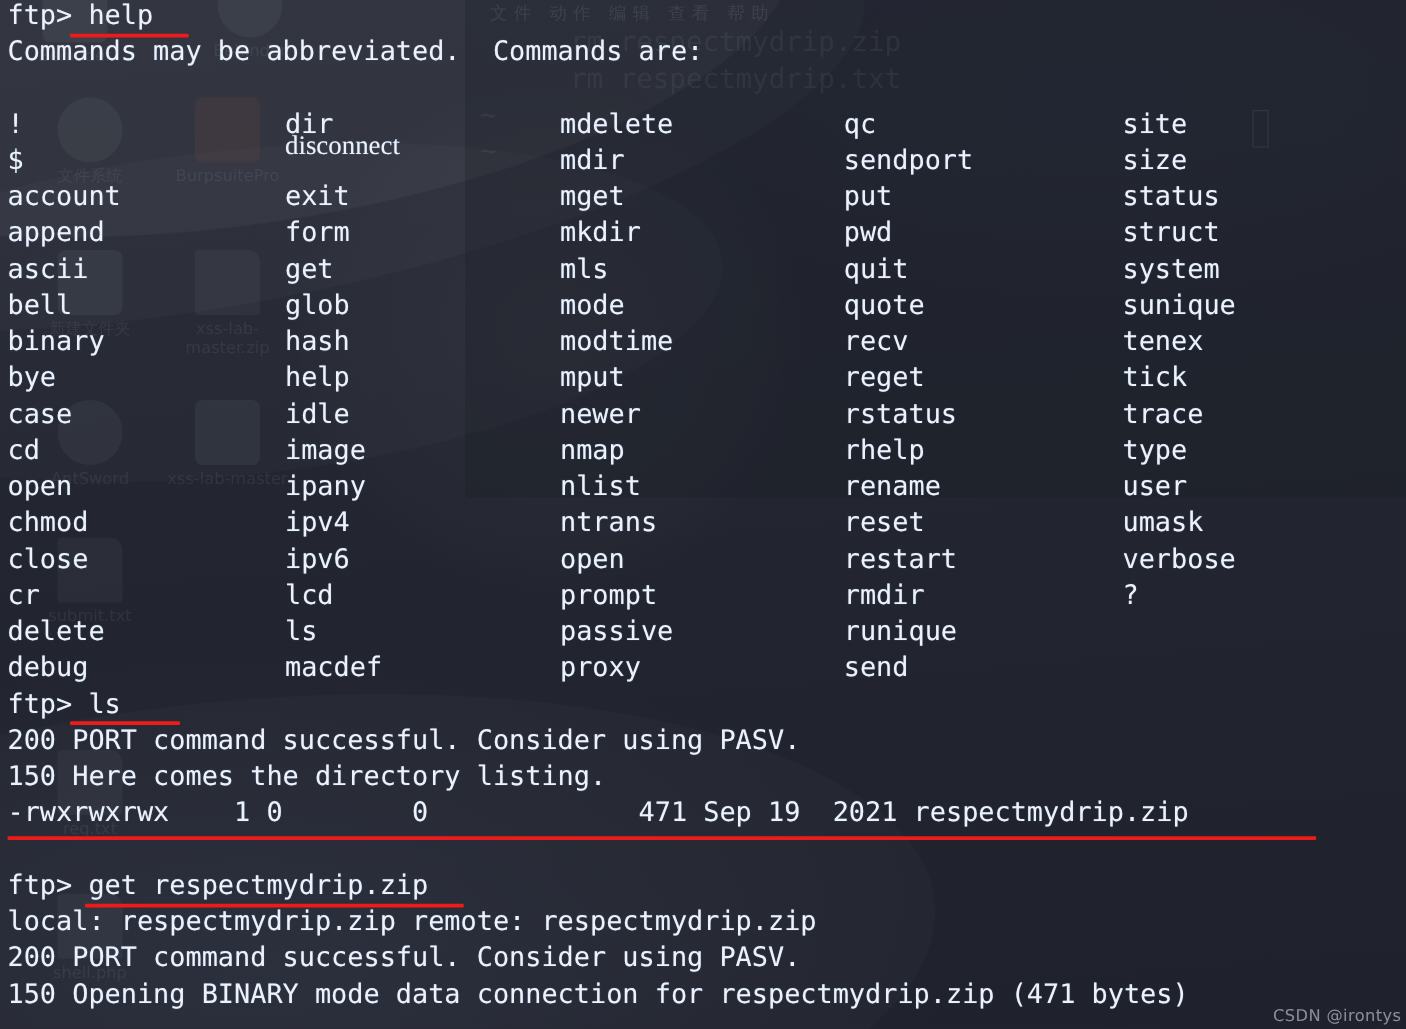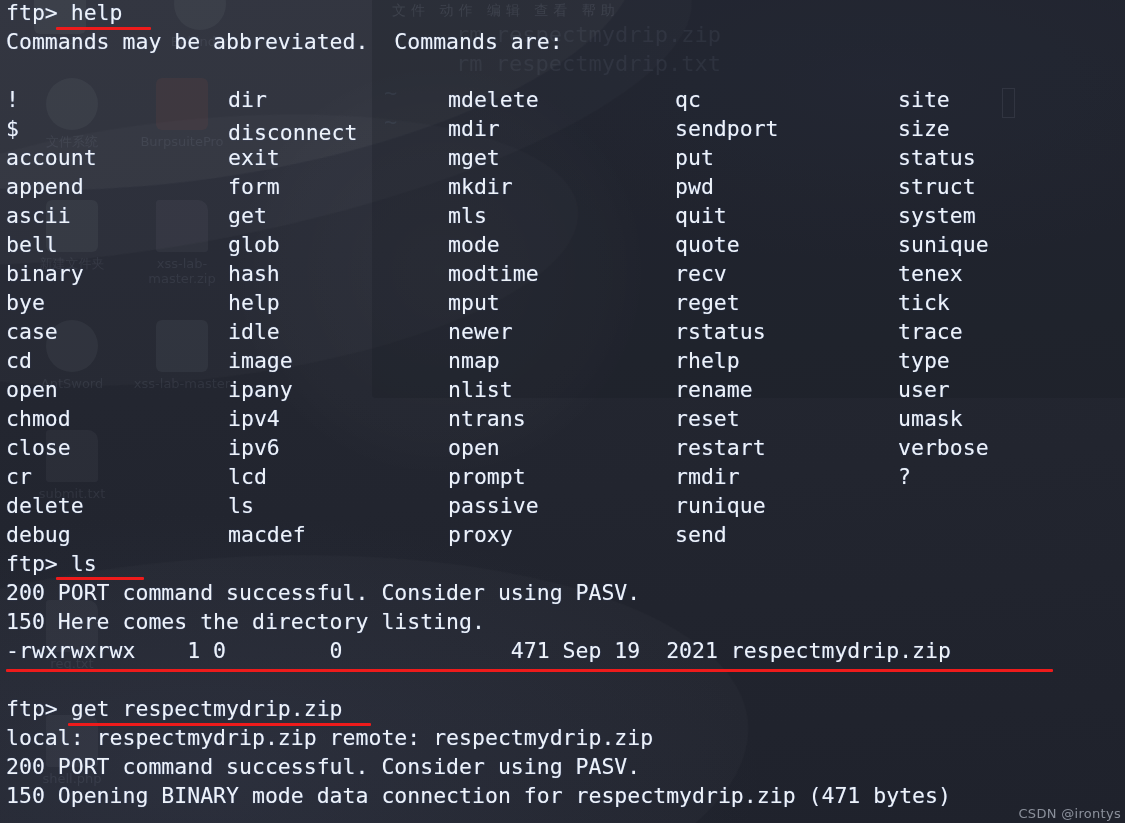--- a/index.html
+++ b/index.html
@@ -223,7 +223,7 @@
       <div class="cmdcell" style="left: 6px; top: 491px;">delete</div>
       <div class="cmdcell" style="left: 6px; top: 520px;">debug</div>
       <div class="cmdcell" style="left: 228px; top: 85px;">dir</div>
-      <div class="cmdcell" style="left: 228px; top: 118px;">disconnect</div>
+      <div class="cmdcell" style="left: 228px; top: 102px; font-family: Liberation Serif, serif;">disconnect</div>
       <div class="cmdcell" style="left: 228px; top: 143px;">exit</div>
       <div class="cmdcell" style="left: 228px; top: 172px;">form</div>
       <div class="cmdcell" style="left: 228px; top: 201px;">get</div>

